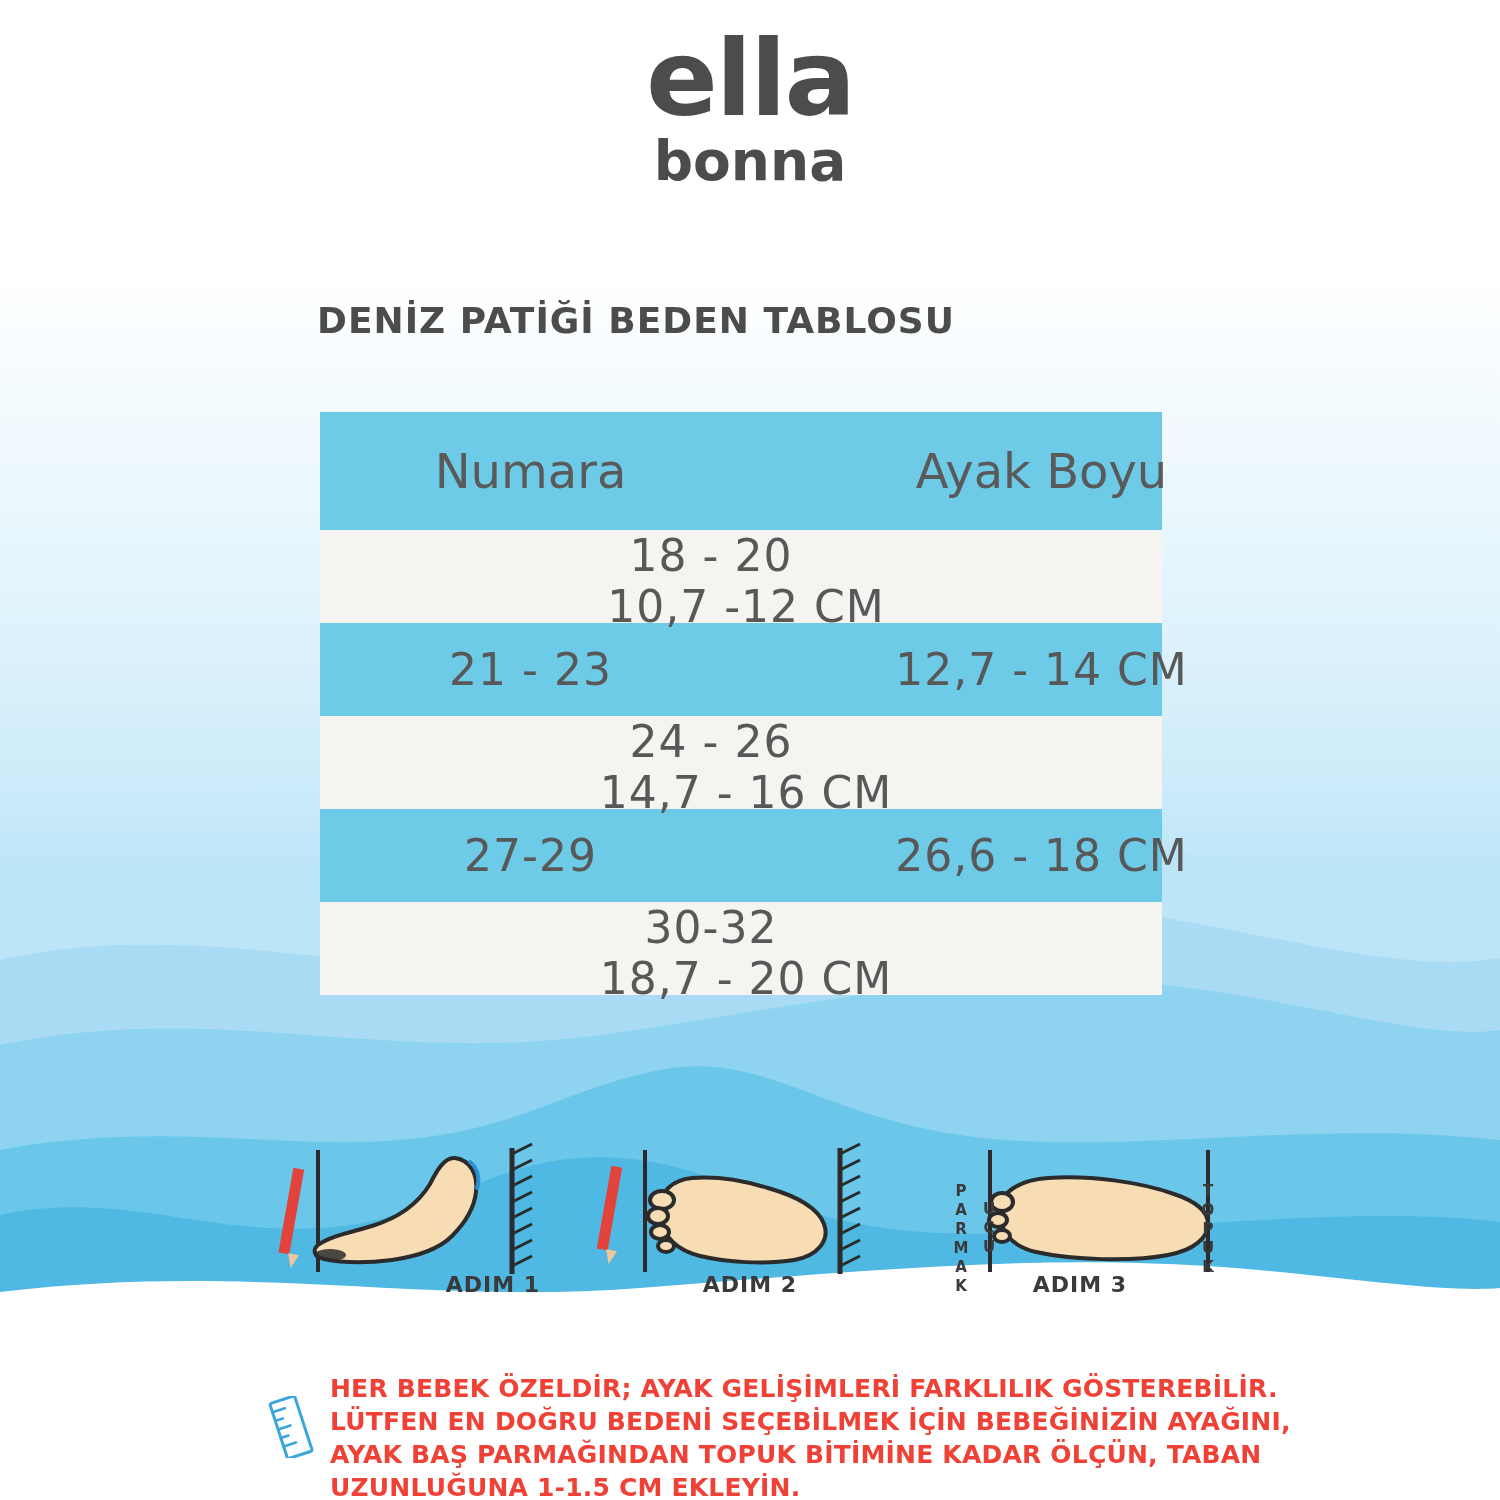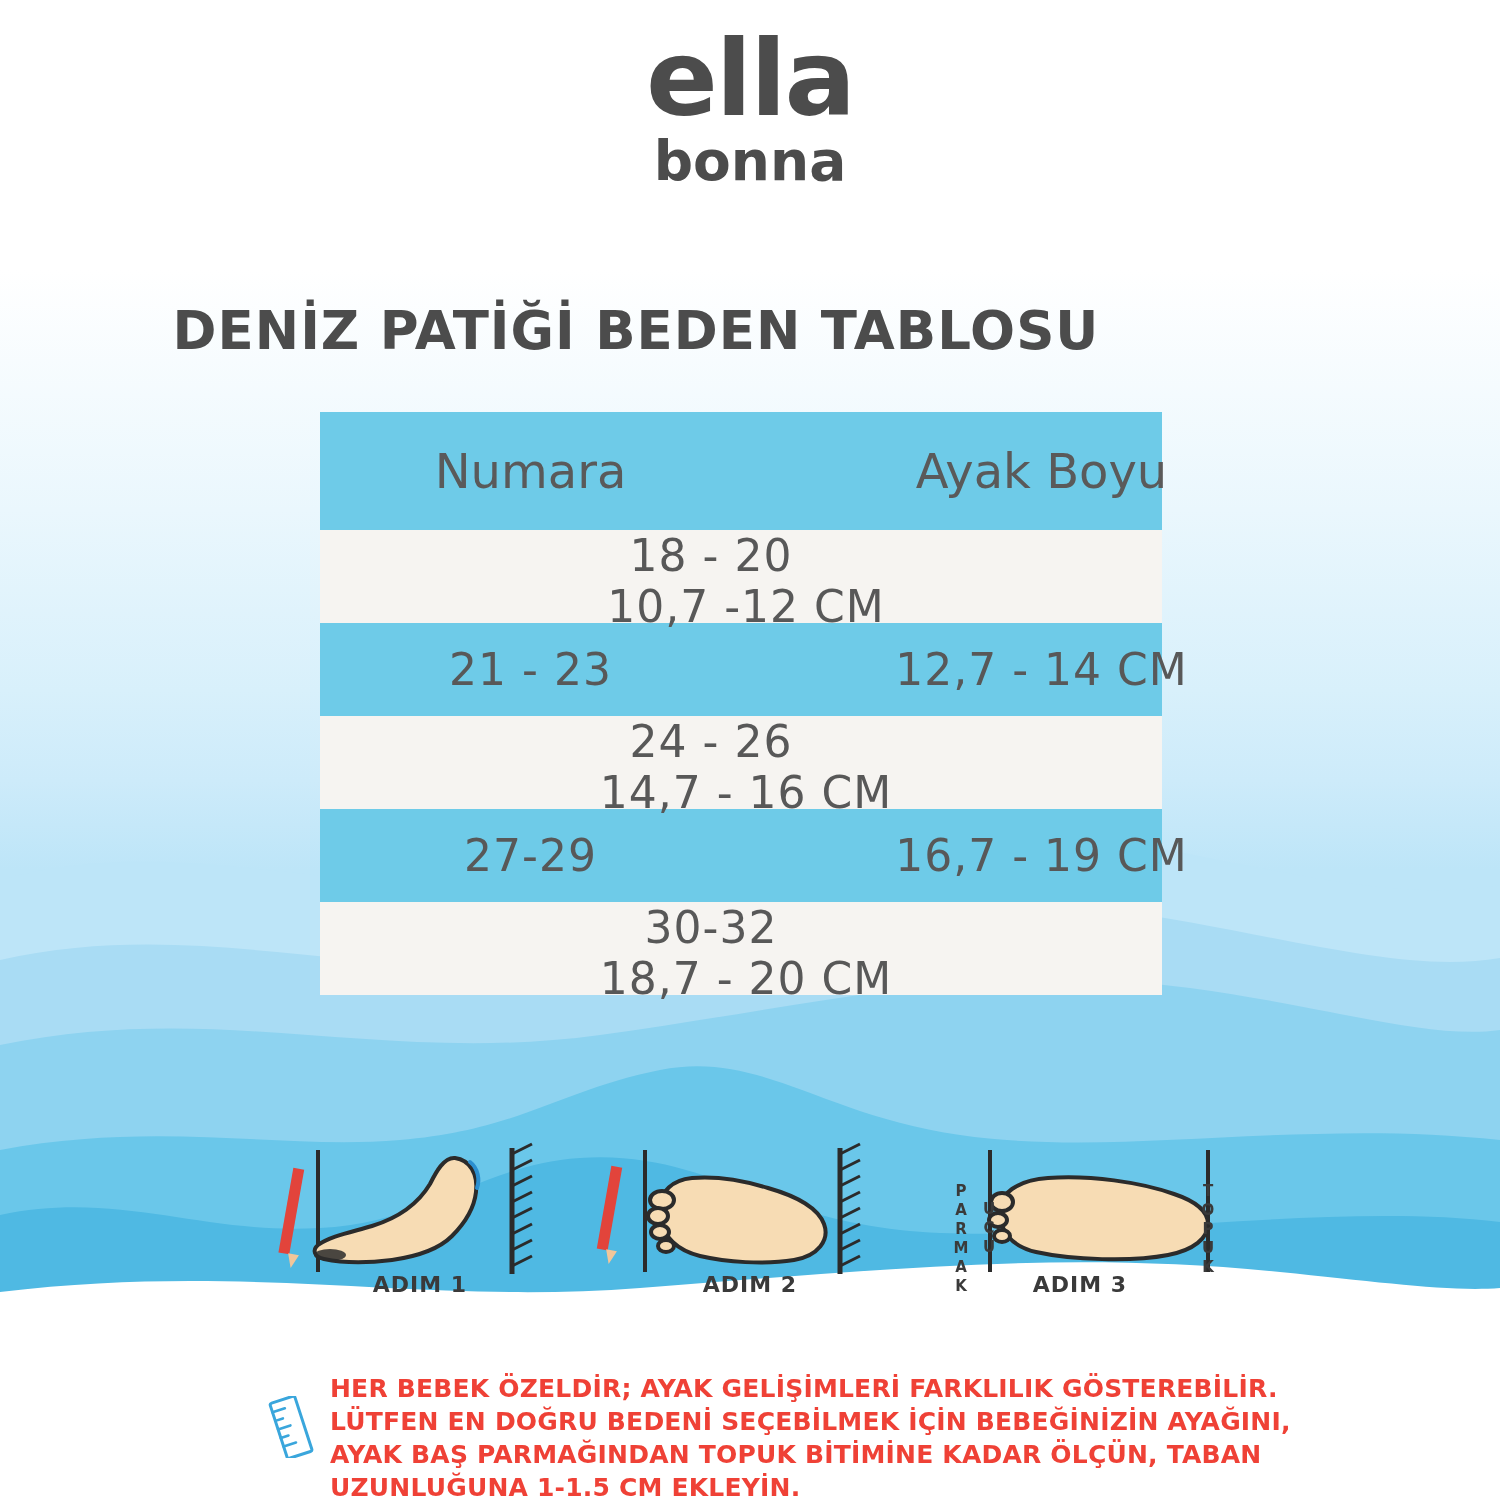--- a/index.html
+++ b/index.html
@@ -66,7 +66,7 @@
     left: 0;
     width: 1272px;
     text-align: center;
-    font-size: 53px;
+    font-size: 36px;
     font-weight: bold;
     color: #4c4c4c;
     letter-spacing: 1px;

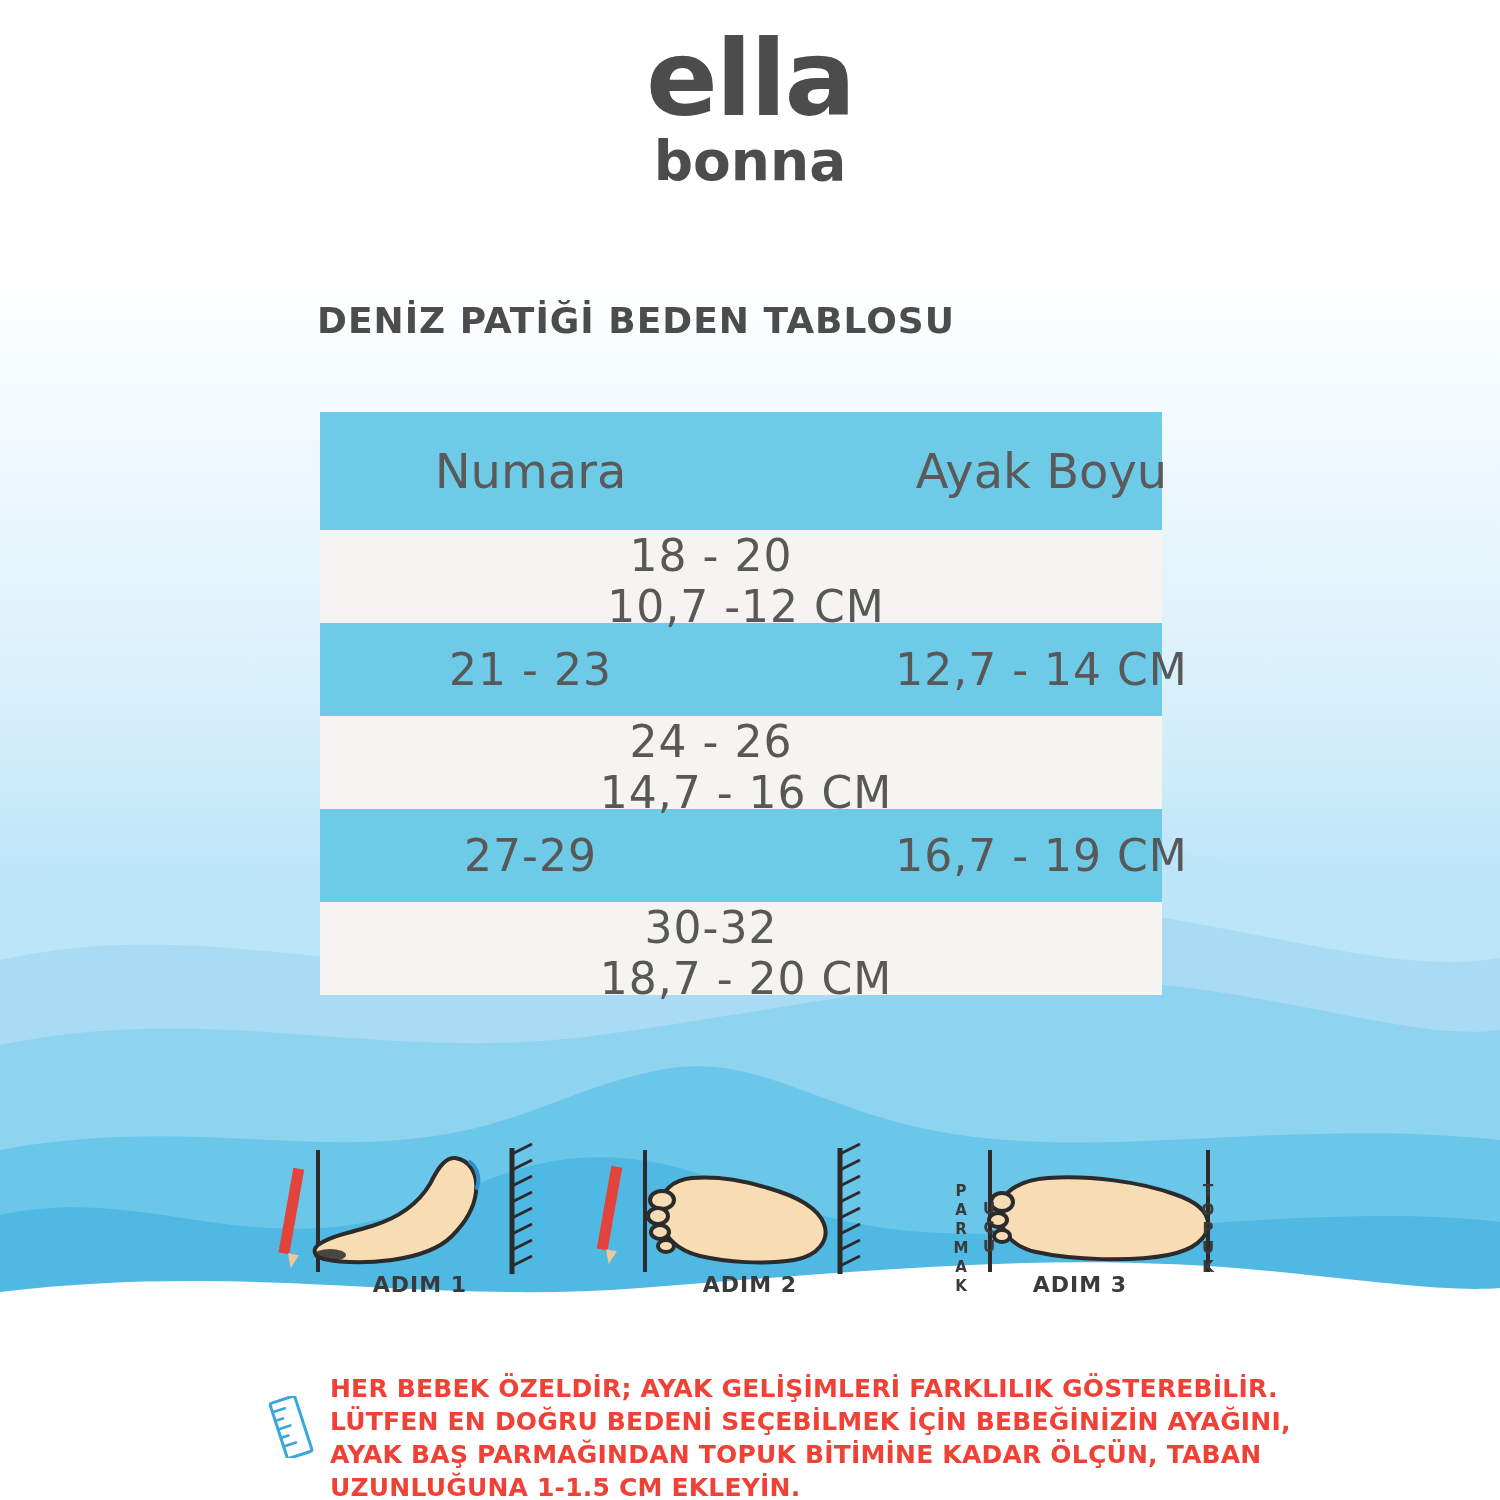--- a/index.html
+++ b/index.html
@@ -217,7 +217,7 @@
 
     <div class="row shade">
       <div class="cell val num">27-29</div>
-      <div class="cell val len">16,7 - 19  CM</div>
+      <div class="cell val len">26,6 - 18  CM</div>
     </div>
 
     <div class="row light">

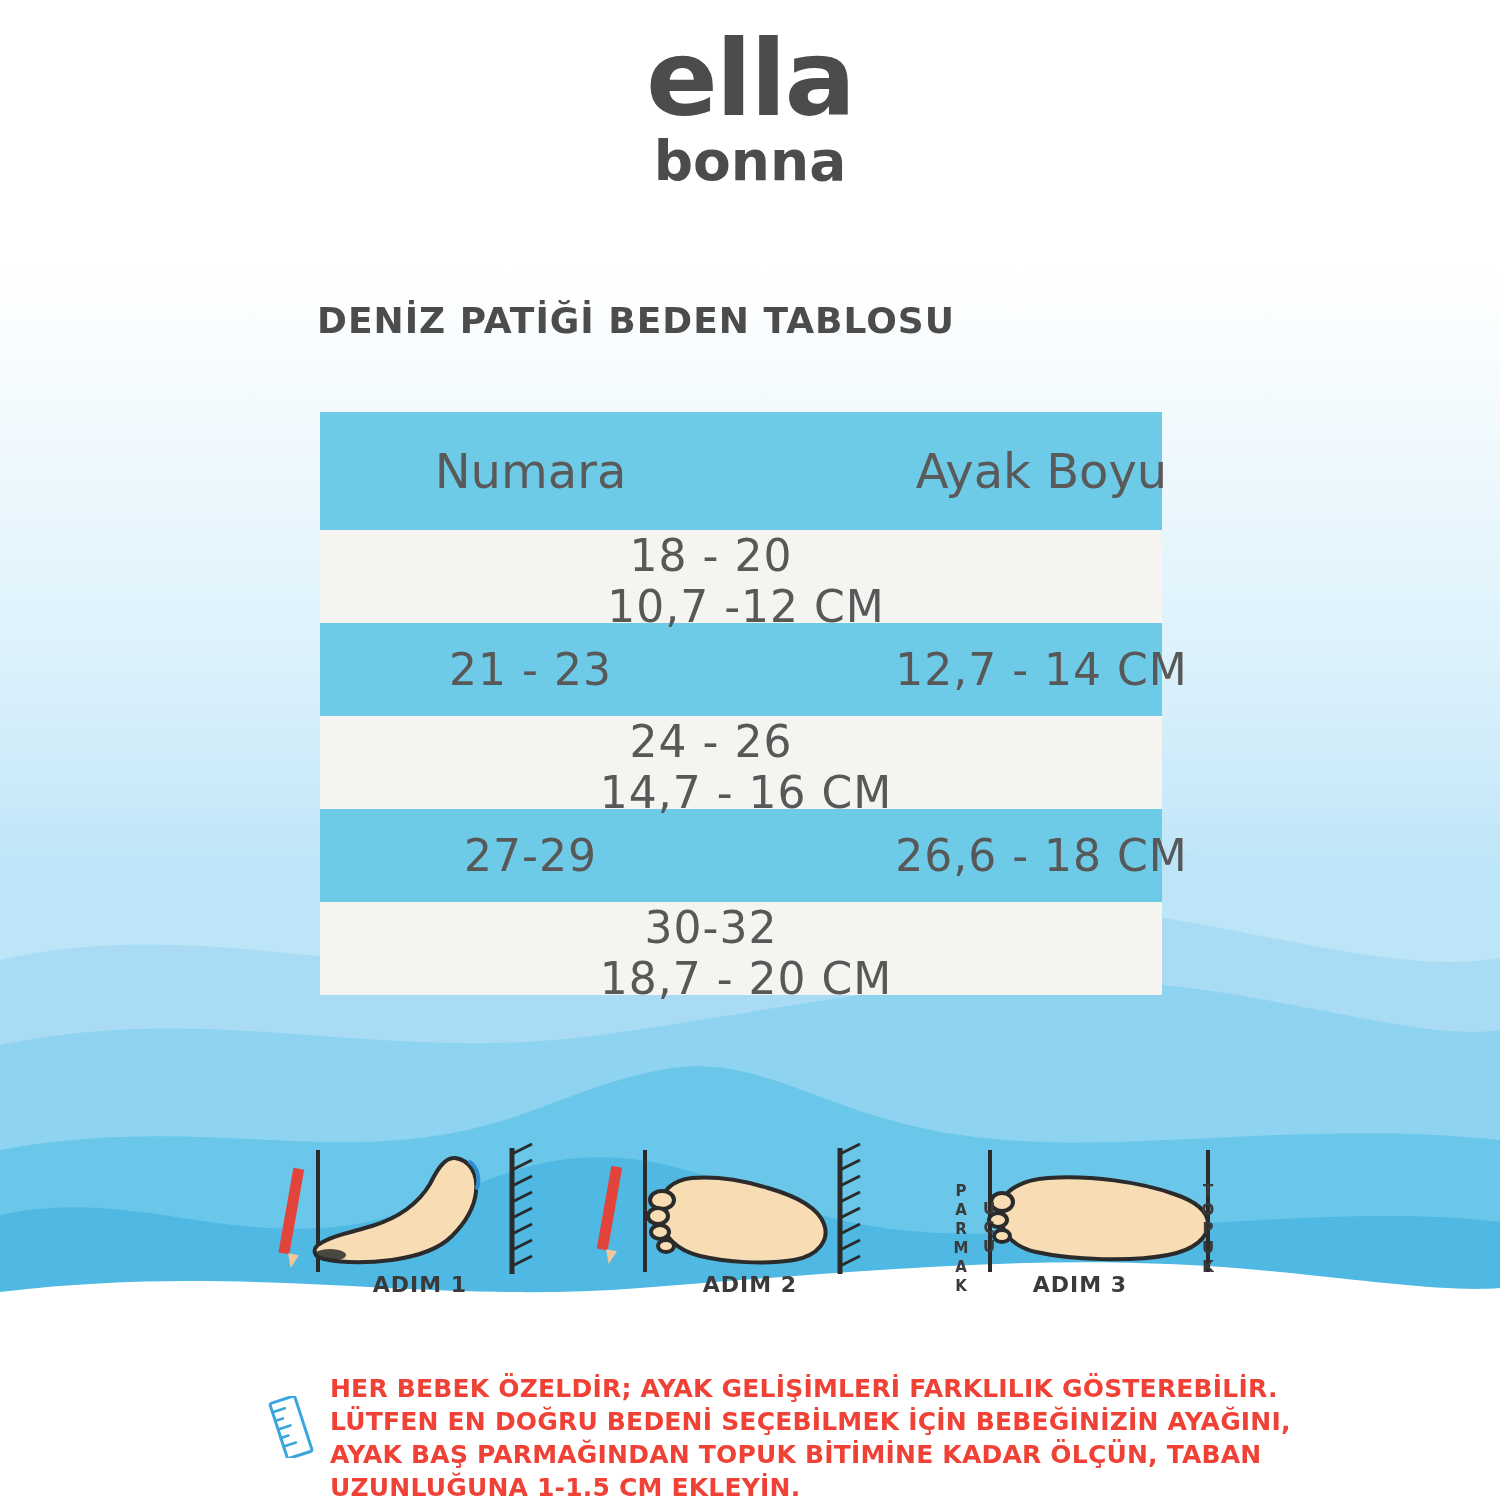--- a/index.html
+++ b/index.html
@@ -133,7 +133,7 @@
     letter-spacing: 1px;
     text-align: center;
   }
-  #lbl1 { left: 300px; width: 240px; }
+  #lbl1 { left: 300px; width: 240px; text-align: right; }
   #lbl2 { left: 630px; width: 240px; }
   #lbl3 { left: 960px; width: 240px; }
 

